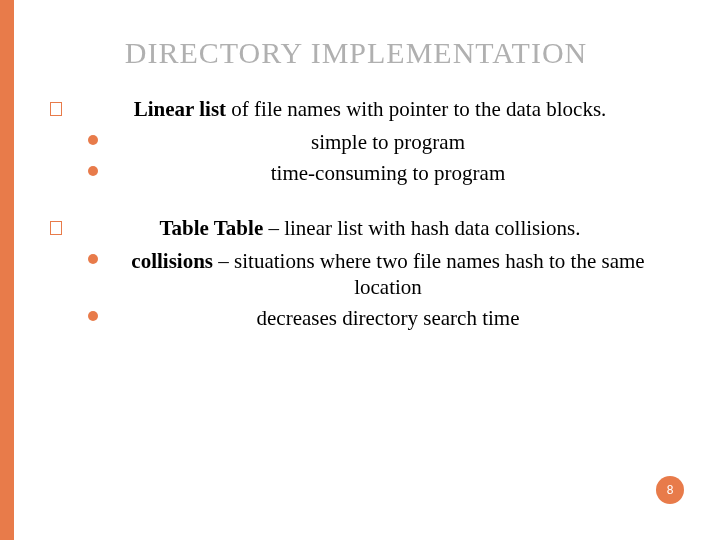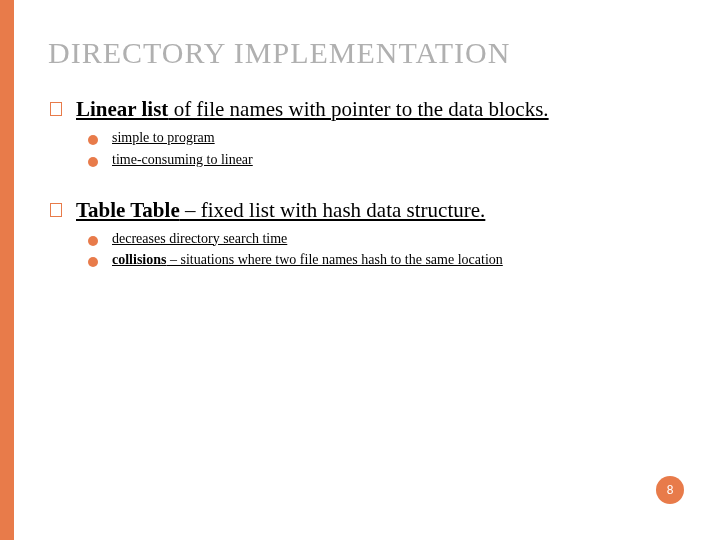--- a/index.html
+++ b/index.html
@@ -2,7 +2,7 @@
 <html><head>
 <meta charset="utf-8">
 <style>
-  * { margin: 0; padding: 0; box-sizing: border-box; }
+  * { margin: 0; padding: 0; box-sizing: border-box; text-align: center; }
   body {
     width: 720px;
     height: 540px;

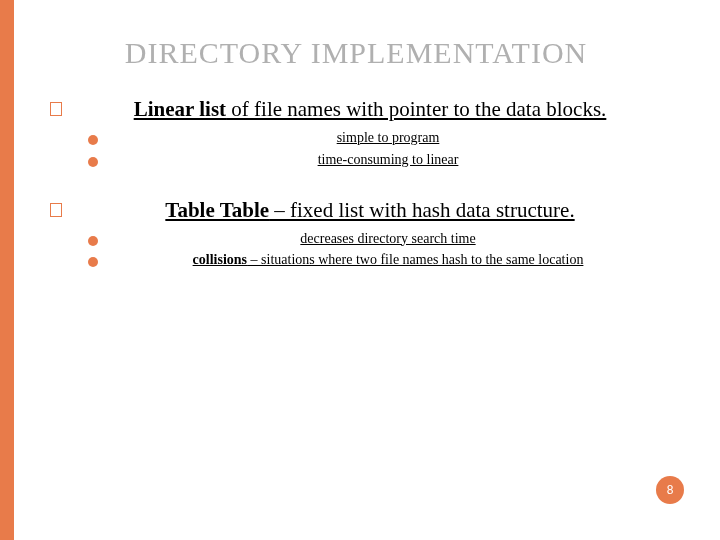--- a/index.html
+++ b/index.html
@@ -38,7 +38,6 @@
   .l1 {
     list-style: none;
     padding-left: 28px;
-    text-decoration: underline;
   }
   .l1 > li {
     position: relative;

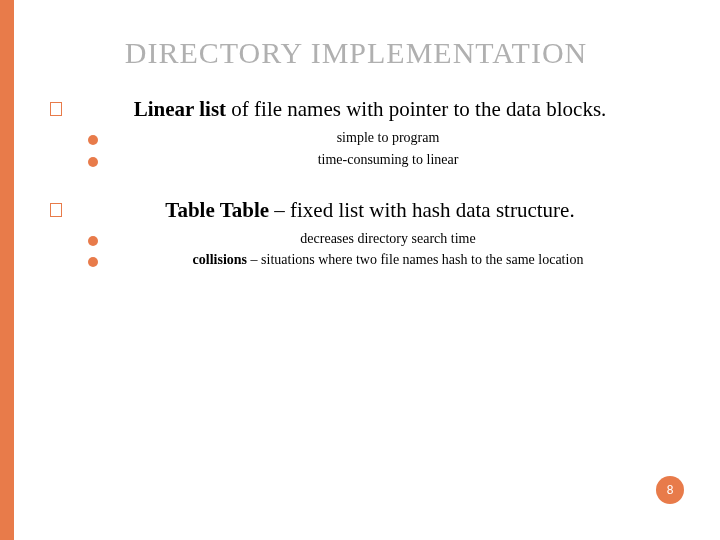--- a/index.html
+++ b/index.html
@@ -57,7 +57,7 @@
     list-style: none;
     padding-left: 36px;
     margin-top: 6px;
-    font-size: 14px;
+    font-size: 21px;
   }
   .l2 > li {
     position: relative;

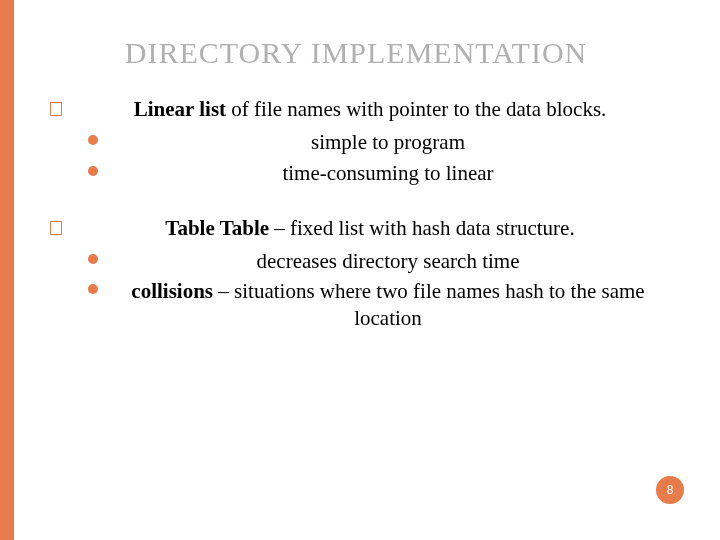--- a/index.html
+++ b/index.html
@@ -107,7 +107,7 @@
         <span class="bold">Linear list</span><span> of file names with pointer to the data blocks.</span>
         <ul class="l2">
           <li><span>simple to program</span></li>
-          <li><span>time-consuming to linear</span></li>
+          <li><span>time-consuming to program</span></li>
         </ul>
       </li>
     </ul>

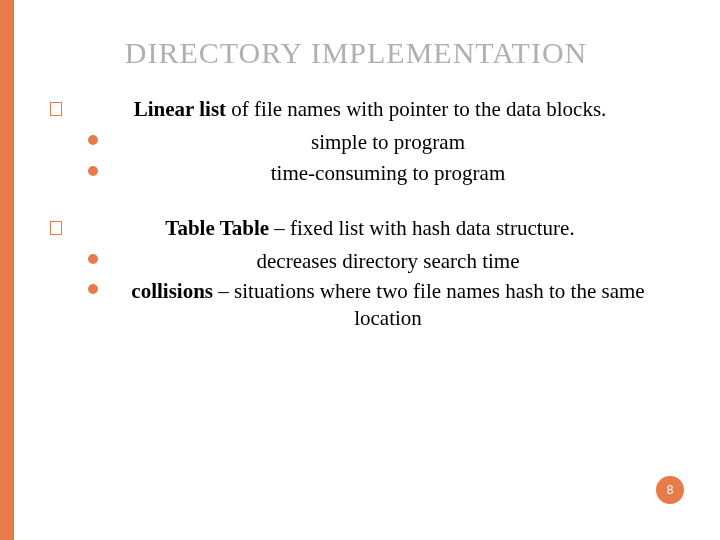--- a/index.html
+++ b/index.html
@@ -116,7 +116,7 @@
 
     <ul class="l1">
       <li>
-        <span class="bold">Table Table</span><span> – fixed list with hash data structure.</span>
+        <span class="bold">Table Table</span><span> – linear list with hash data collisions.</span>
         <ul class="l2">
           <li><span>decreases directory search time</span></li>
           <li><span class="bold">collisions</span><span> – situations where two file names hash to the same location</span></li>

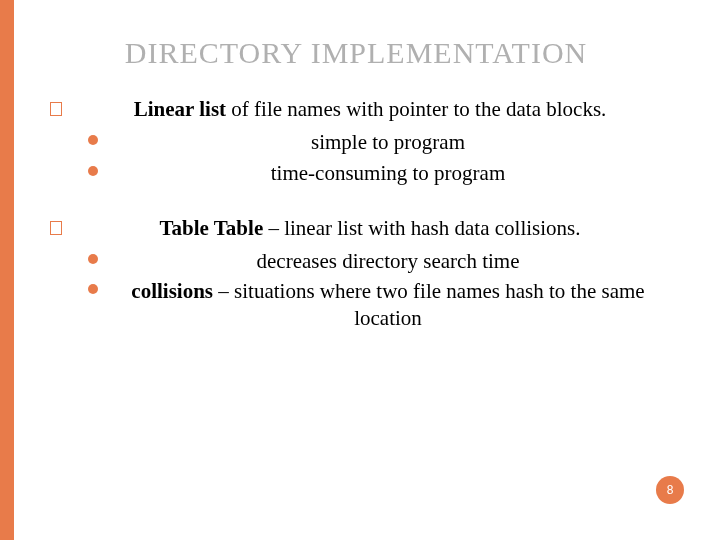--- a/index.html
+++ b/index.html
@@ -118,8 +118,8 @@
       <li>
         <span class="bold">Table Table</span><span> – linear list with hash data collisions.</span>
         <ul class="l2">
+          <li><span class="bold">collisions</span><span> – situations where two file names hash to the same location</span></li>
           <li><span>decreases directory search time</span></li>
-          <li><span class="bold">collisions</span><span> – situations where two file names hash to the same location</span></li>
         </ul>
       </li>
     </ul>

